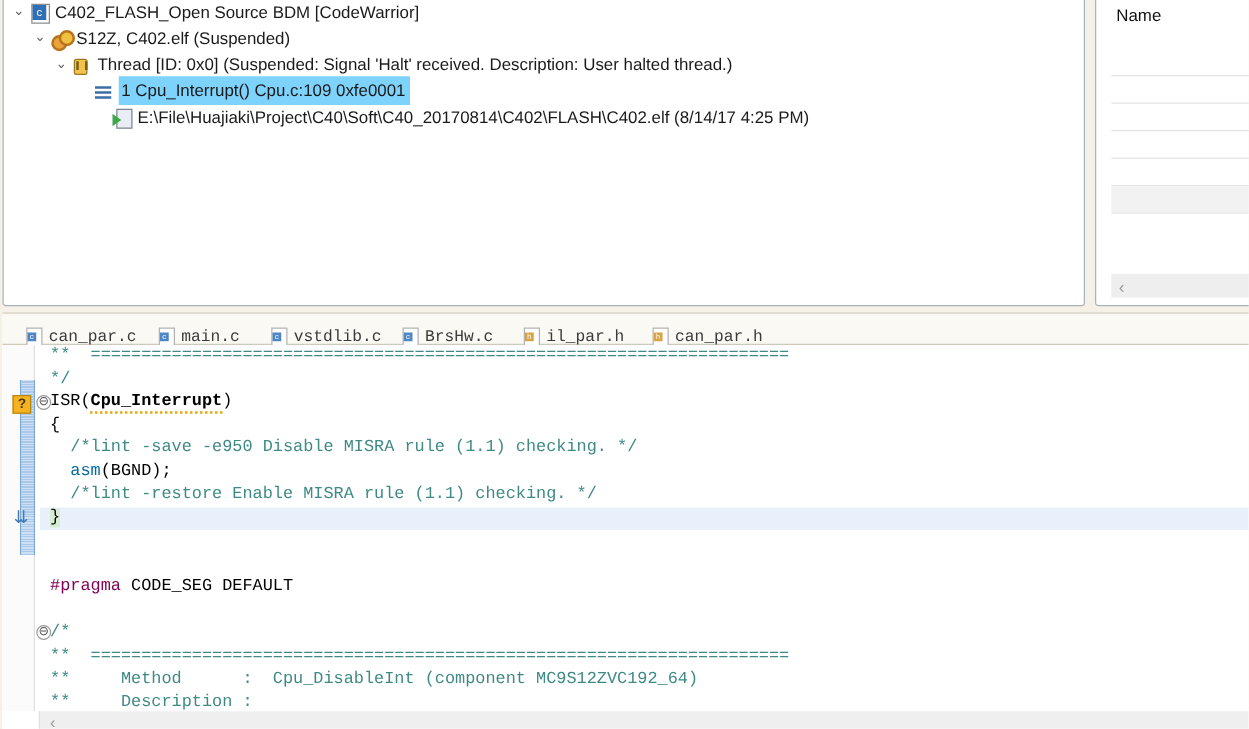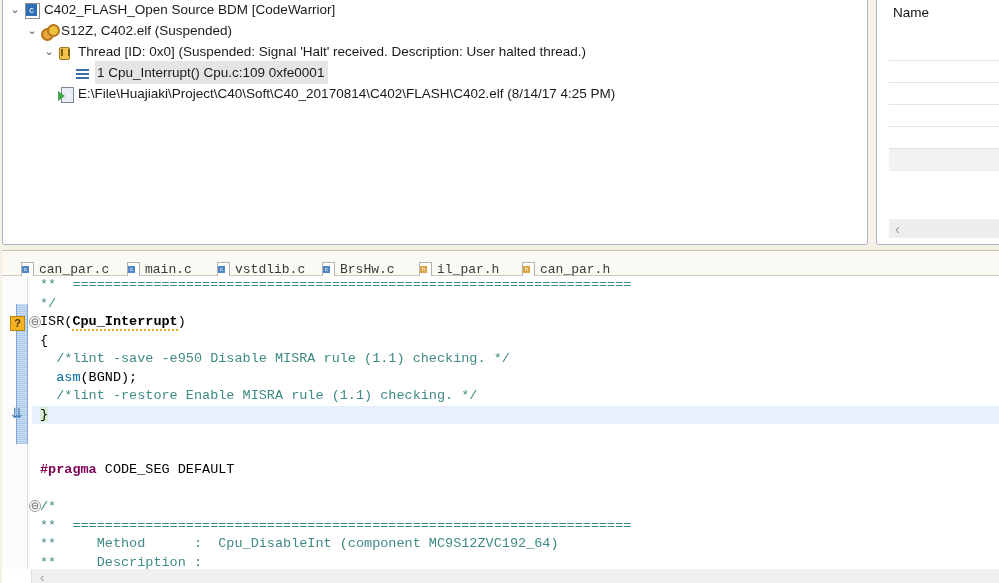--- a/index.html
+++ b/index.html
@@ -32,7 +32,7 @@
   }
   .tree-row .label { line-height: 21px; }
   .tree-row.selected .label {
-    background: #e5e5e5;
+    background: #7dd3fc;
     padding: 1px 4px 1px 2px;
   }
   .twisty {

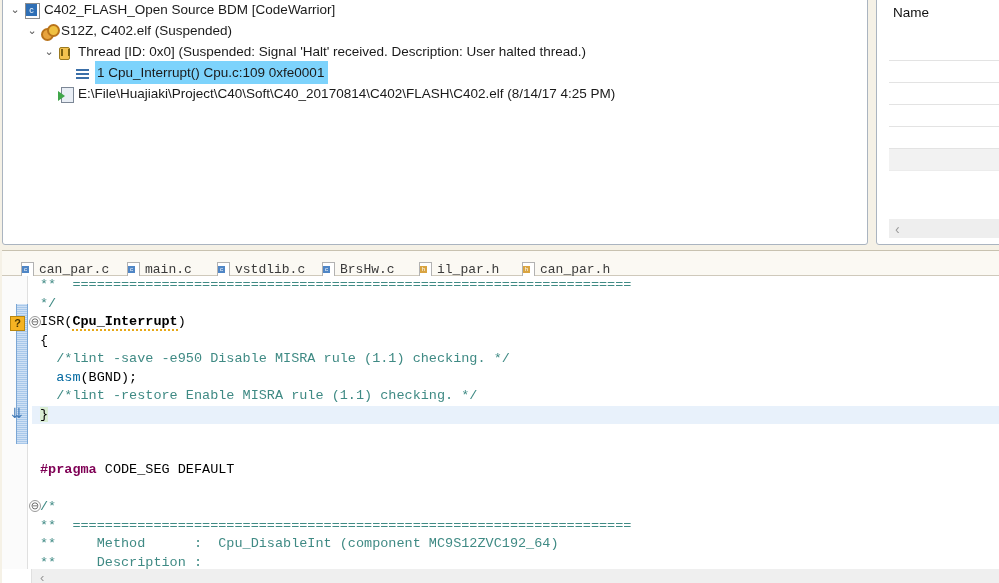--- a/index.html
+++ b/index.html
@@ -259,7 +259,7 @@
           <span class="ico ico-frame"></span>
           <span class="label">1 Cpu_Interrupt() Cpu.c:109 0xfe0001</span>
         </div>
-        <div class="tree-row" style="padding-left: 38px;">
+        <div class="tree-row" style="padding-left: 38px; margin-left: 32px;">
           <span class="twisty"></span>
           <span class="ico ico-exe"></span>
           <span class="label">E:\File\Huajiaki\Project\C40\Soft\C40_20170814\C402\FLASH\C402.elf (8/14/17 4:25 PM)</span>

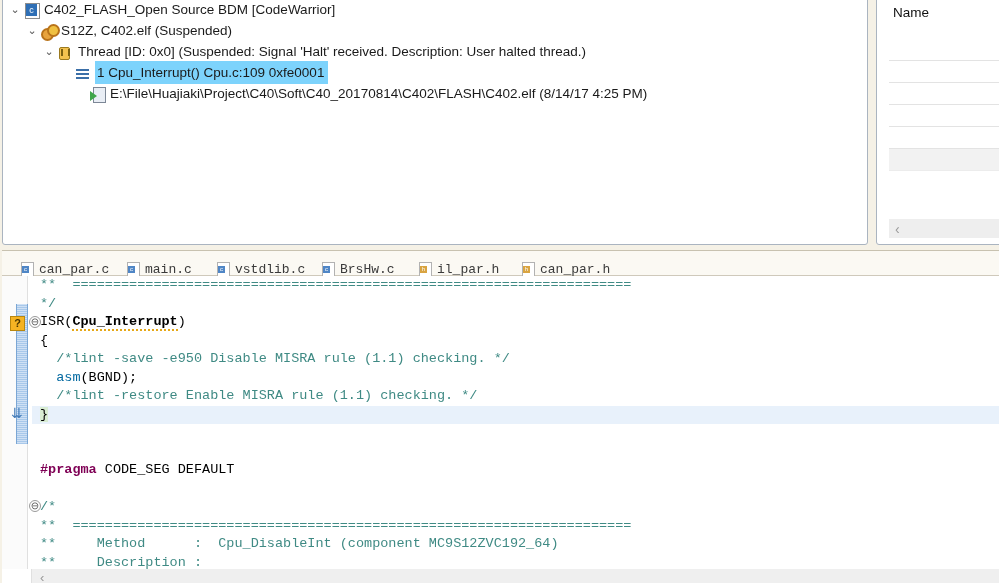--- a/index.html
+++ b/index.html
@@ -214,7 +214,7 @@
   .ln.cur { background: #e8f1fb; }
   .cmt { color: #3f8a84; }
   .kw  { color: #0369a1; font-weight: normal; }
-  .pre { color: #7f0055; font-weight: bold; }
+  .pre { color: #7f0055; font-weight: normal; }
   .bold { font-weight: bold; }
   .squiggle {
     border-bottom: 2px dotted #e6a817;

